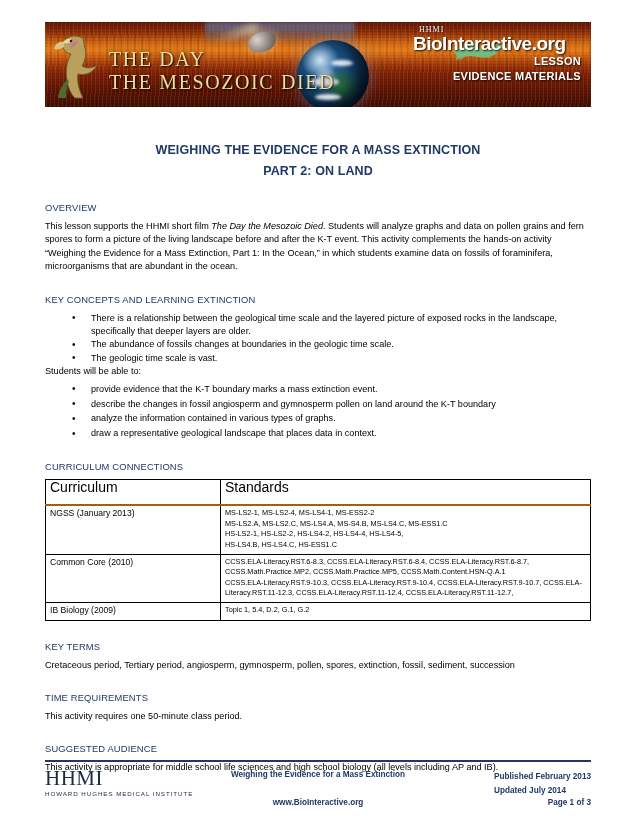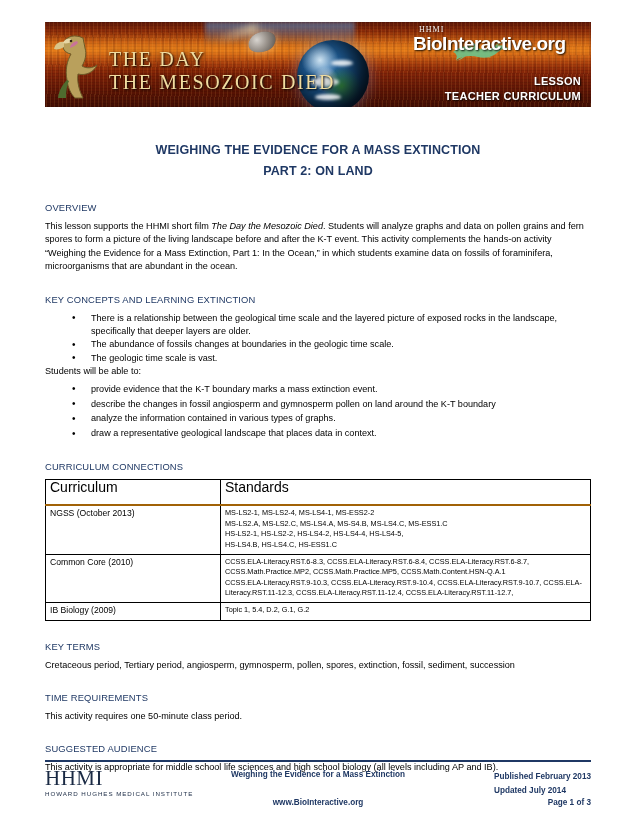--- a/index.html
+++ b/index.html
@@ -161,7 +161,7 @@
   .banner-lesson {
     position: absolute;
     right: 10px;
-    top: 52px;
+    top: 32px;
     text-align: right;
     color: #ffffff;
     font-family: "Liberation Sans", sans-serif;

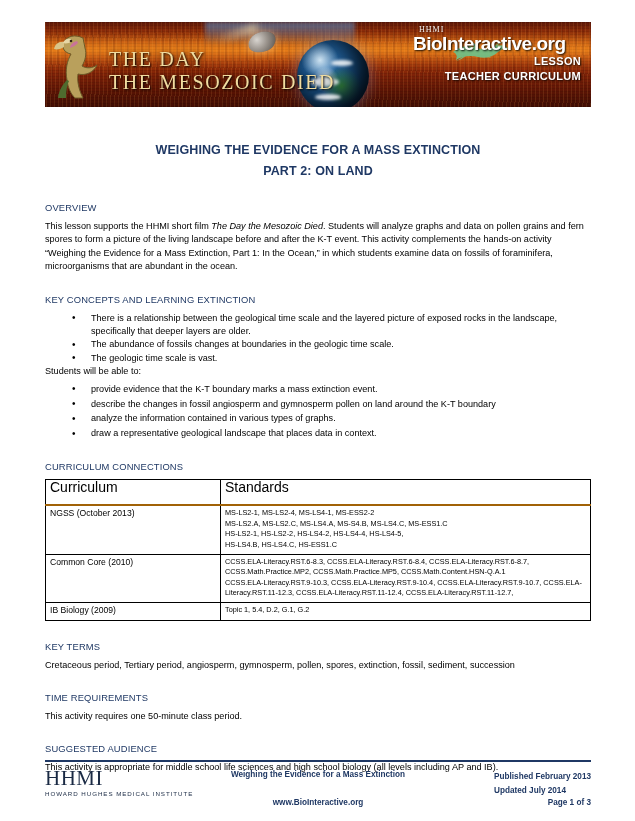--- a/index.html
+++ b/index.html
@@ -371,7 +371,7 @@
 
       <div class="banner-lesson">
         <div>LESSON</div>
-        <div>TEACHER CURRICULUM</div>
+        <div>EVIDENCE MATERIALS</div>
       </div>
     </div>
 

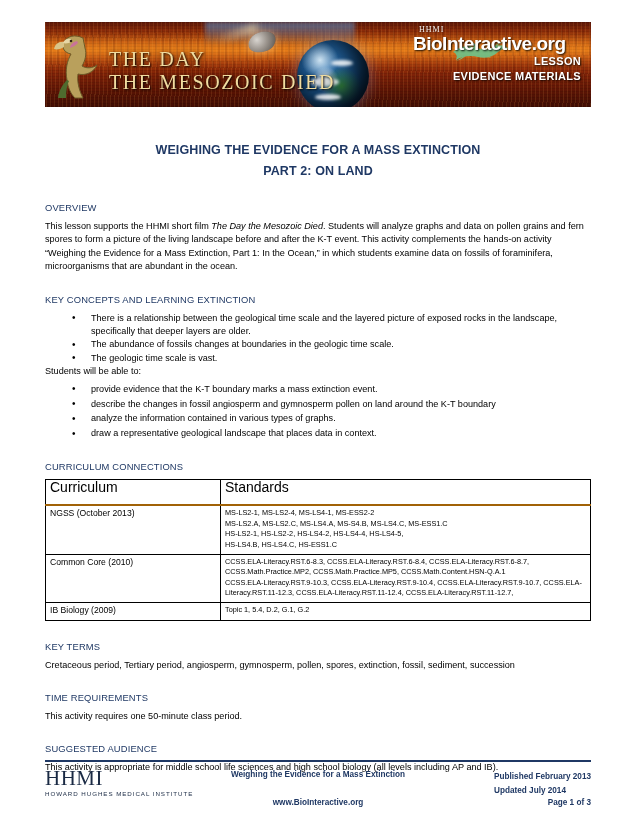--- a/index.html
+++ b/index.html
@@ -405,7 +405,7 @@
         <td class="col-std">Standards</td>
       </tr>
       <tr>
-        <td class="col-curr">NGSS (October 2013)</td>
+        <td class="col-curr">NGSS (January 2013)</td>
         <td class="col-std">
           <div>MS-LS2-1, MS-LS2-4, MS-LS4-1, MS-ESS2-2</div>
           <div>MS-LS2.A, MS-LS2.C, MS-LS4.A, MS-S4.B, MS-LS4.C, MS-ESS1.C</div>

